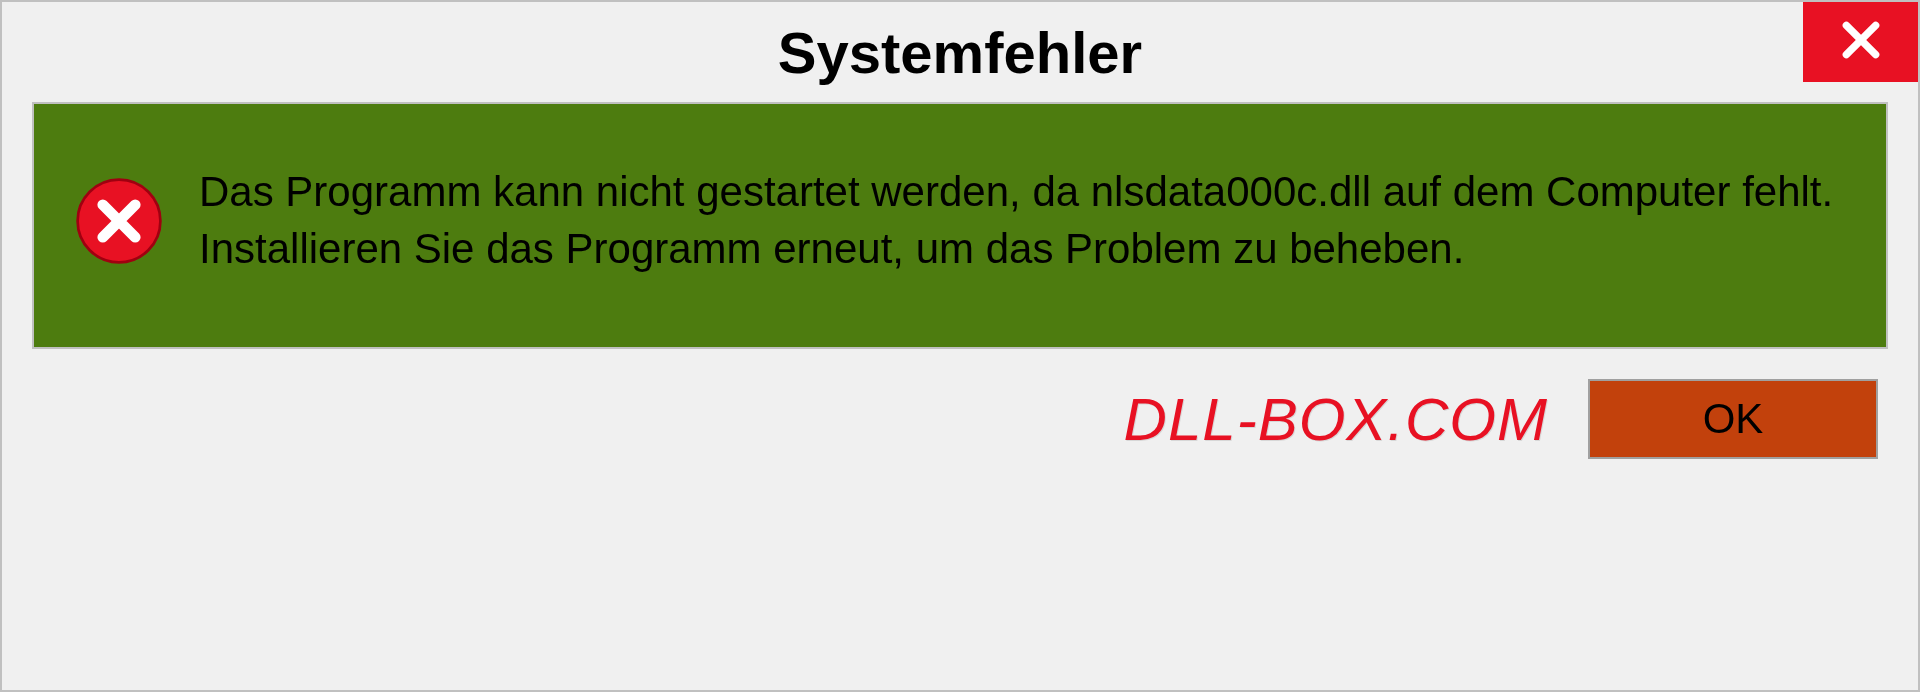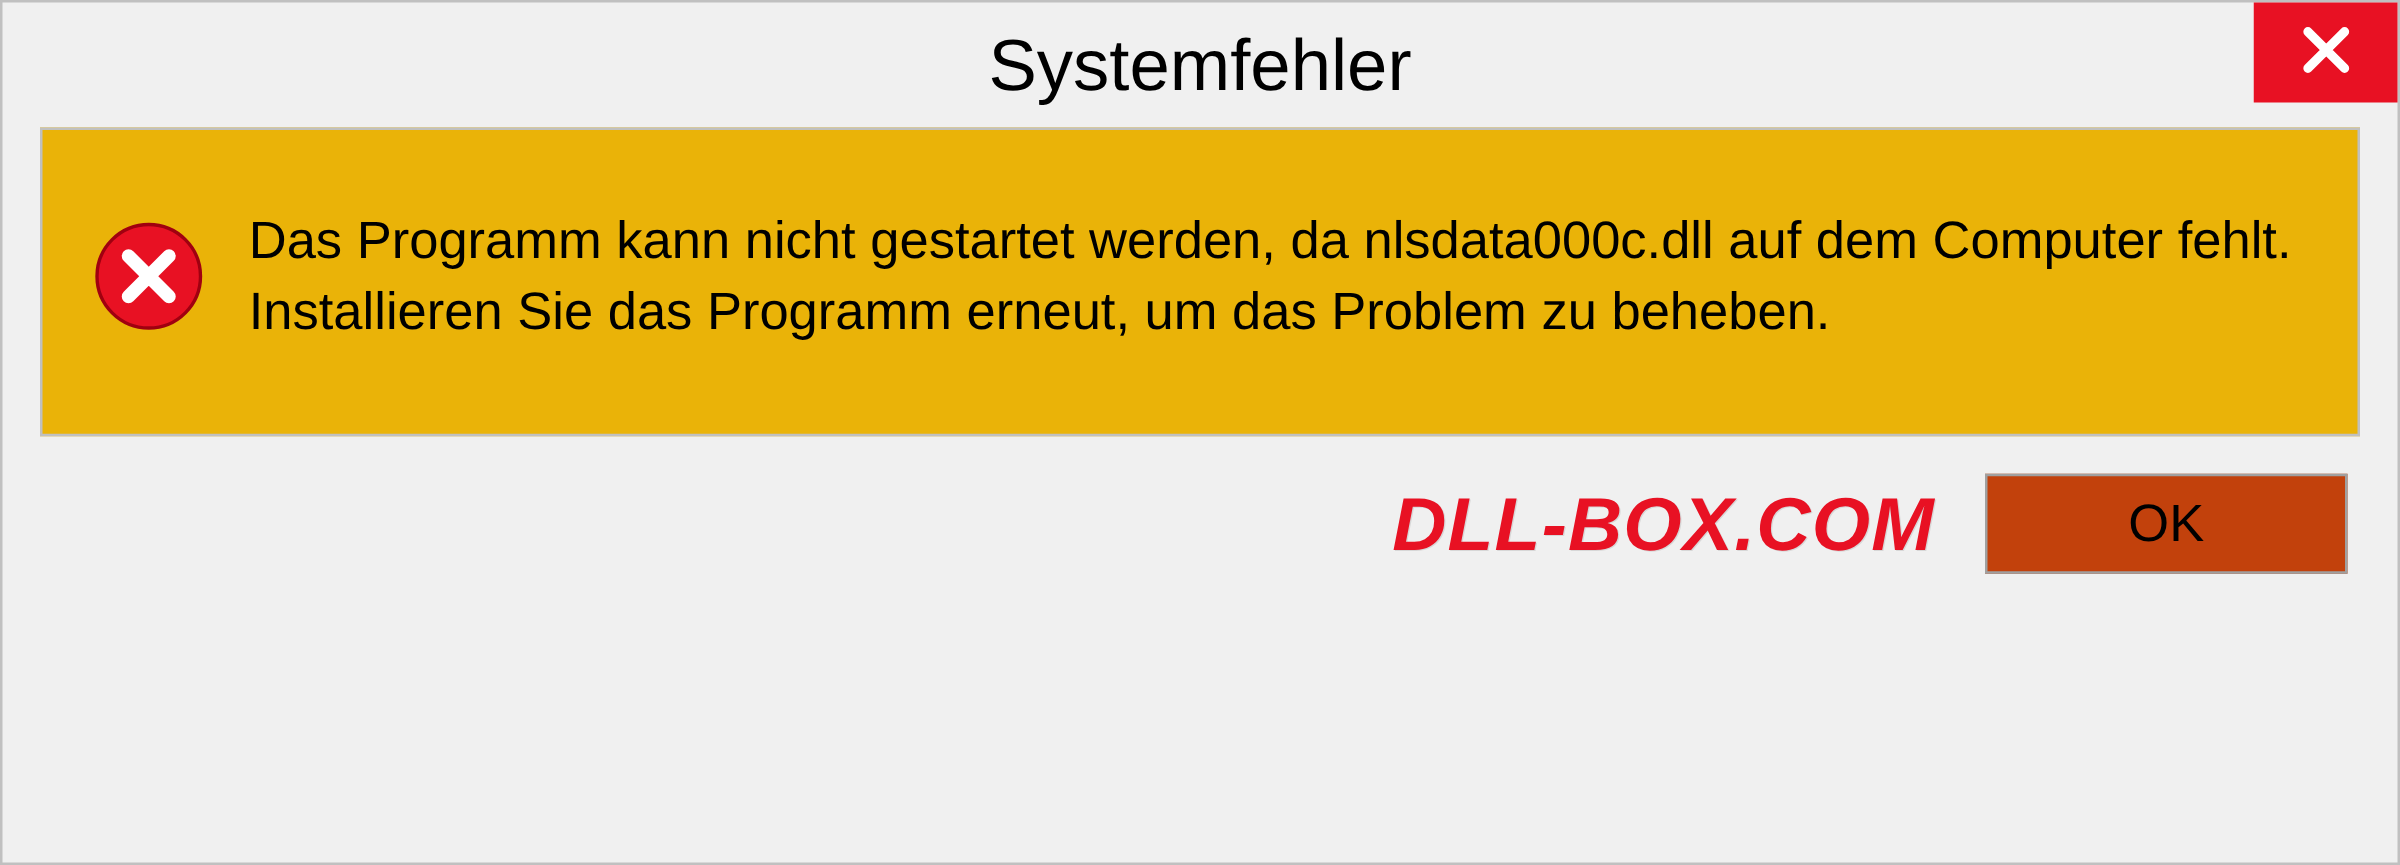--- a/index.html
+++ b/index.html
@@ -31,7 +31,7 @@
     }
     .title-text {
       font-size: 58px;
-      font-weight: 400;
+      font-weight: 700;
       color: #000;
     }
     .close-button {

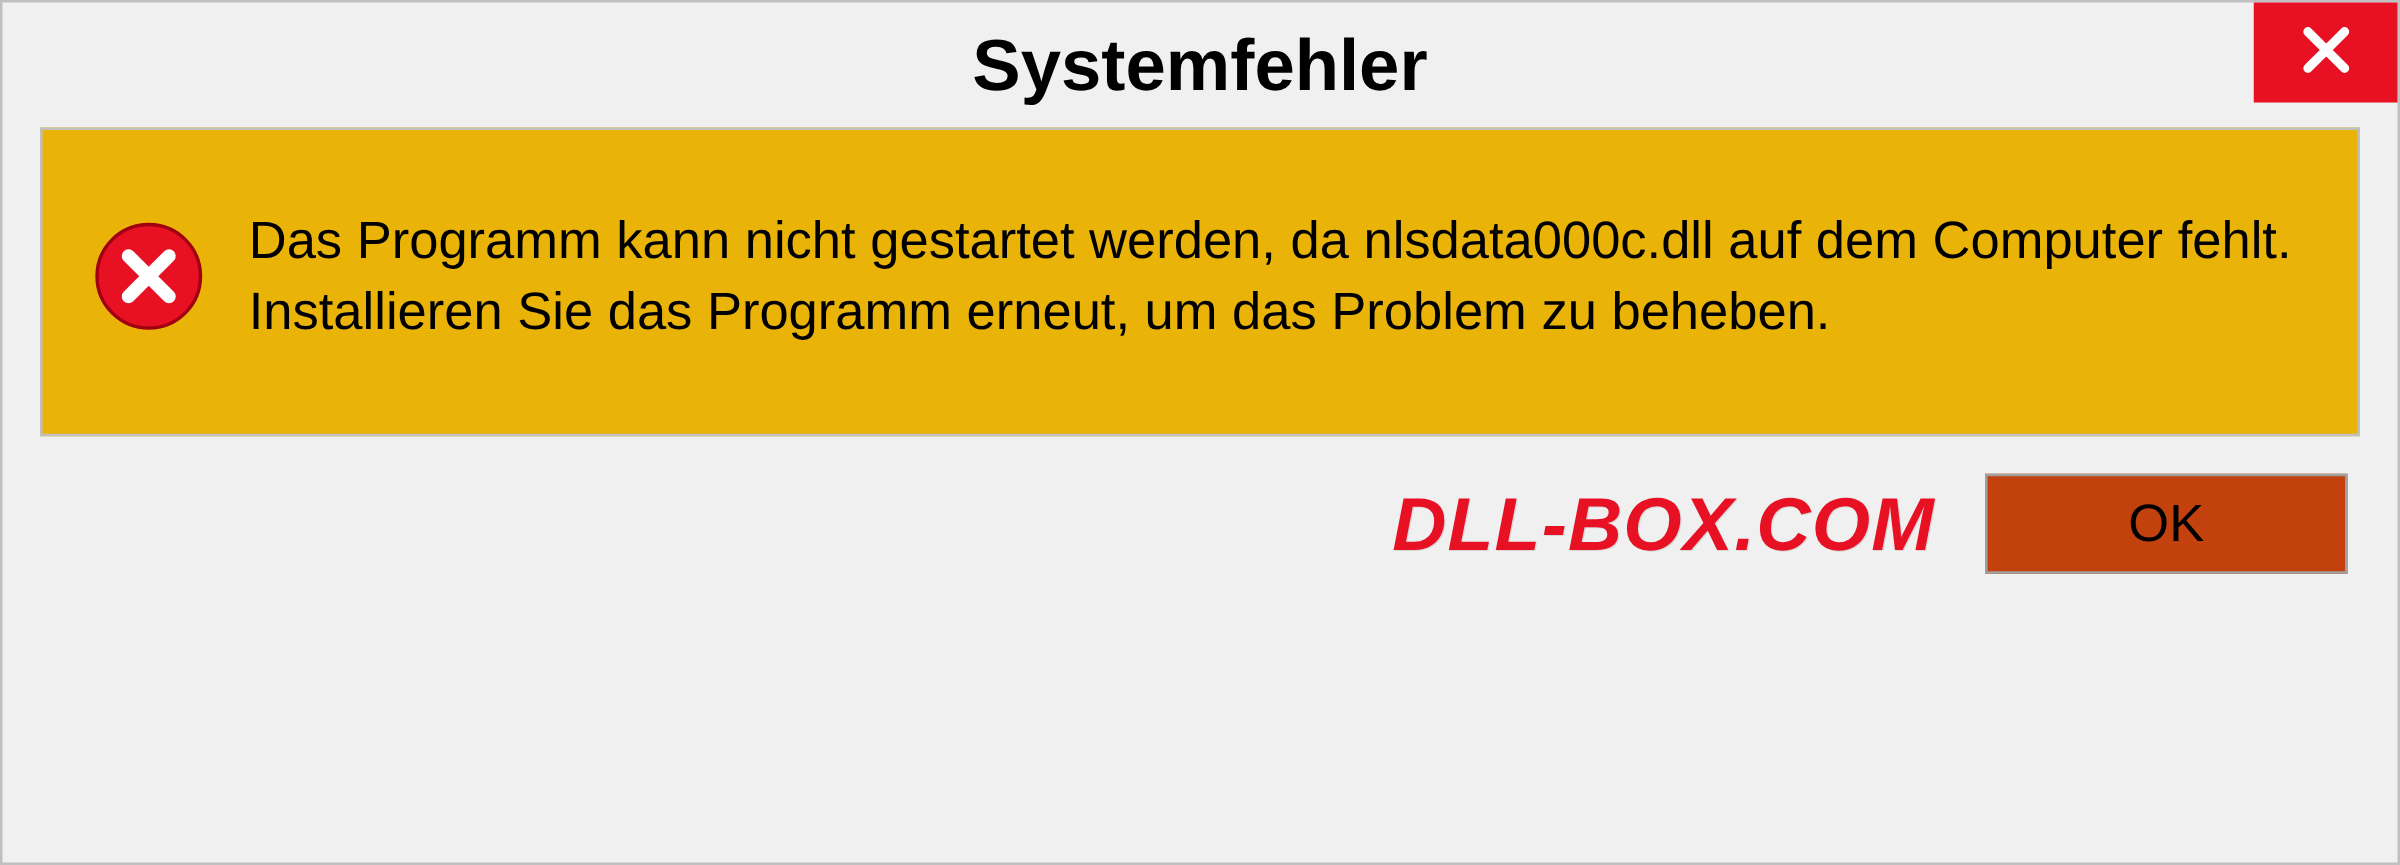--- a/index.html
+++ b/index.html
@@ -51,7 +51,7 @@
       height: 44px;
     }
     .message-panel {
-      background: #eab308;
+      background: #4d7c0f;
       border: 2px solid #c0c0c0;
       margin: 0 30px 0 30px;
       padding: 60px 40px 70px 40px;

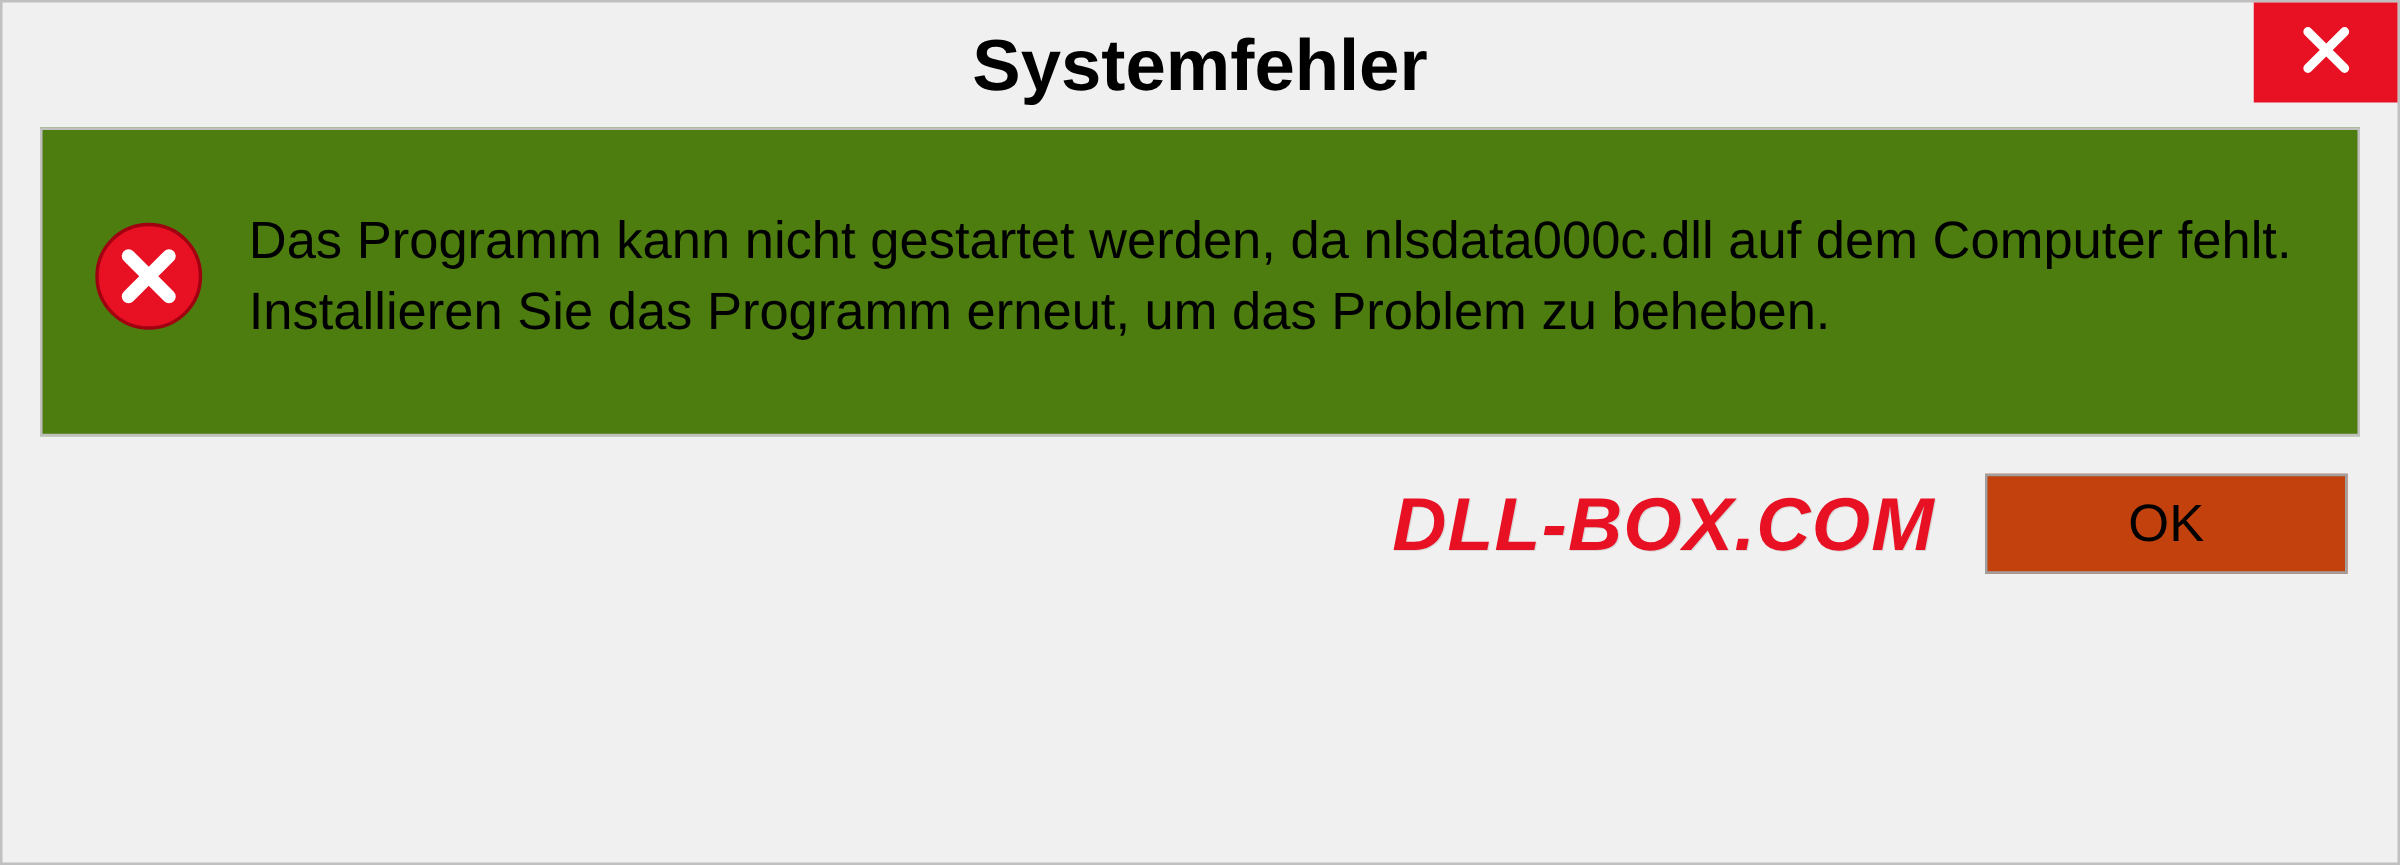--- a/index.html
+++ b/index.html
@@ -87,7 +87,7 @@
     }
     .watermark {
       font-size: 60px;
-      font-weight: 700;
+      font-weight: 400;
       color: #e81123;
       letter-spacing: 1px;
       font-style: italic;

